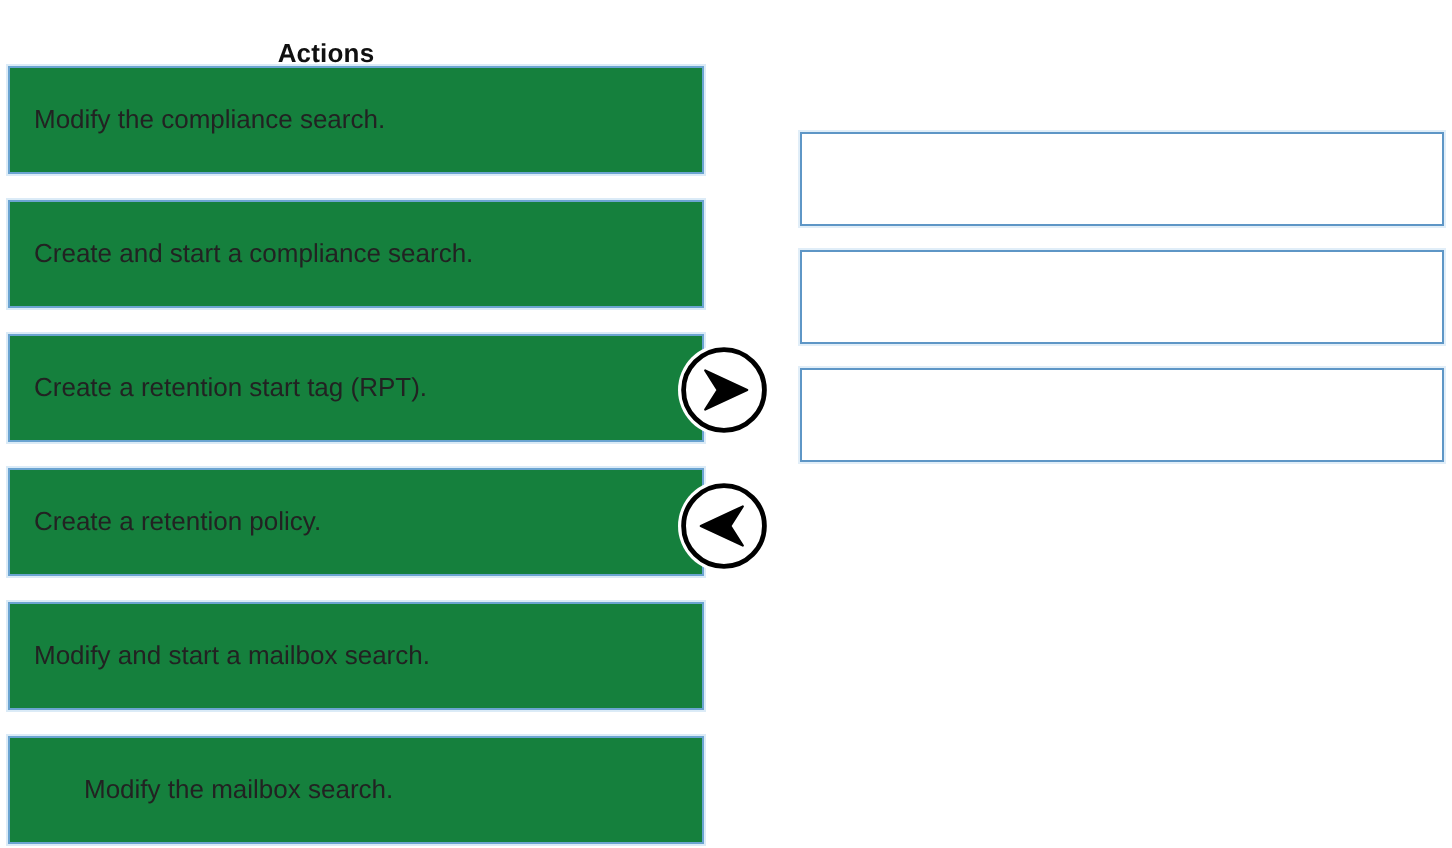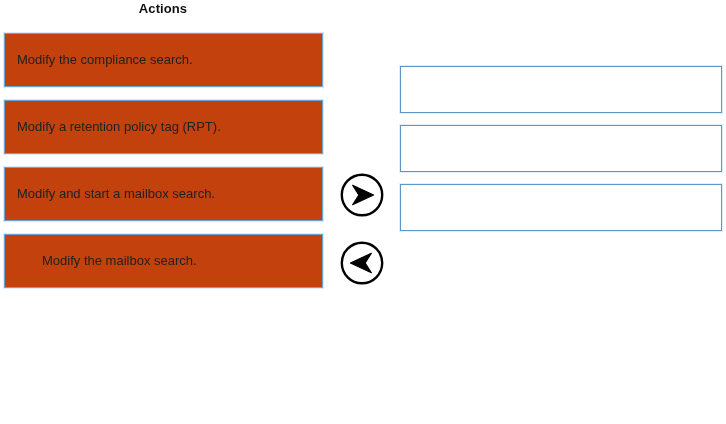--- a/index.html
+++ b/index.html
@@ -37,7 +37,7 @@
   }
   #actions-header {
     left: 0;
-    top: 0;
+    top: 18px;
     width: 326px;
     line-height: 18px;
   }

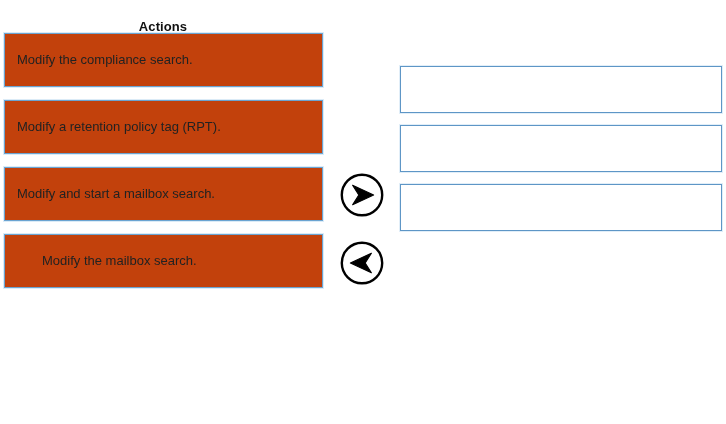--- a/index.html
+++ b/index.html
@@ -58,10 +58,10 @@
   .action-box {
     position: relative;
     box-sizing: border-box;
-    width: 319px;
+    width: 348px;
     height: 54px;
     margin-bottom: 13px;
-    background: #c2410c;
+    background: #15803d;
     border: 1px solid #6ba4d1;
     box-shadow: 0 0 0 1px rgba(190, 218, 240, 0.55);
     display: flex;

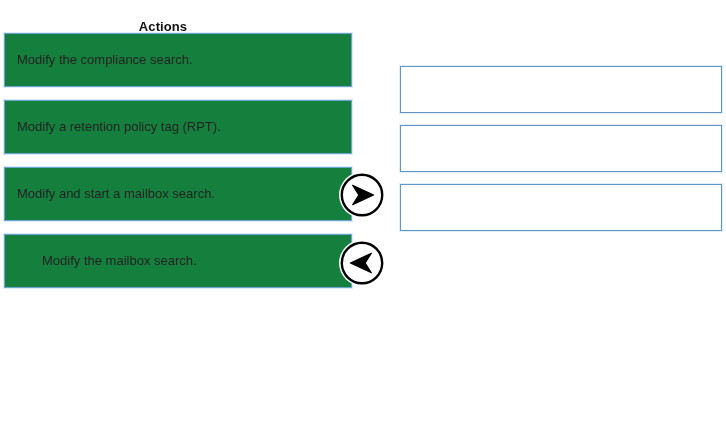--- a/index.html
+++ b/index.html
@@ -147,6 +147,9 @@
       <span class="action-label">Modify the compliance search.</span>
     </div>
 
+    <div class="action-box">
+      <span class="action-label">Create and start a compliance search.</span>
+    </div>
 
     <div class="action-box">
       <span class="action-label">Modify a retention policy tag (RPT).</span>

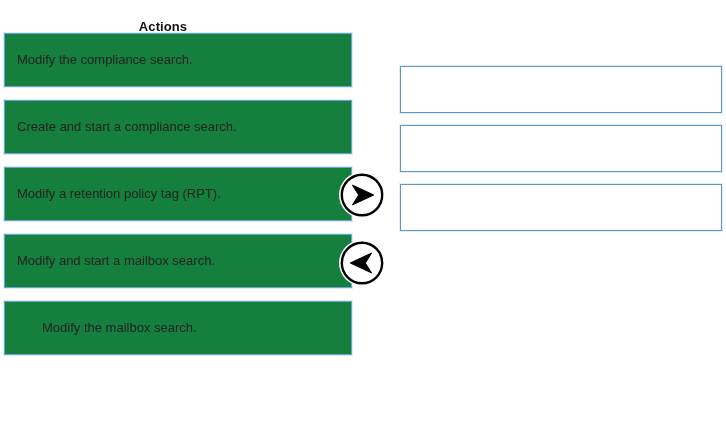--- a/index.html
+++ b/index.html
@@ -152,7 +152,7 @@
     </div>
 
     <div class="action-box">
-      <span class="action-label">Modify a retention policy tag (RPT).</span>
+      <span class="action-label">Create a retention start tag (RPT).</span>
     </div>
 
 

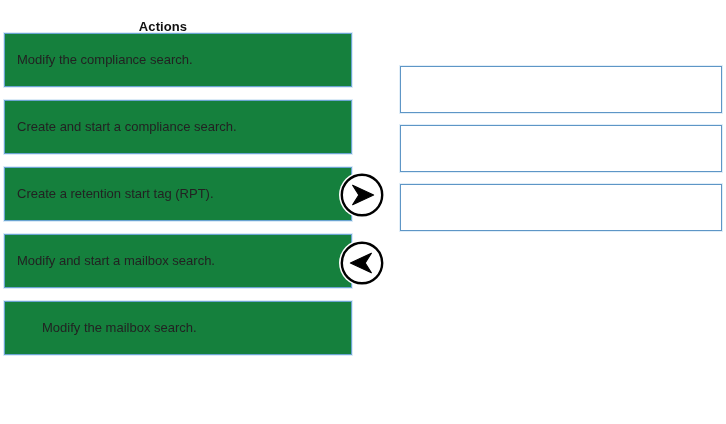--- a/index.html
+++ b/index.html
@@ -155,6 +155,9 @@
       <span class="action-label">Create a retention start tag (RPT).</span>
     </div>
 
+    <div class="action-box">
+      <span class="action-label">Create a retention policy.</span>
+    </div>
 
     <div class="action-box">
       <span class="action-label">Modify and start a mailbox search.</span>

